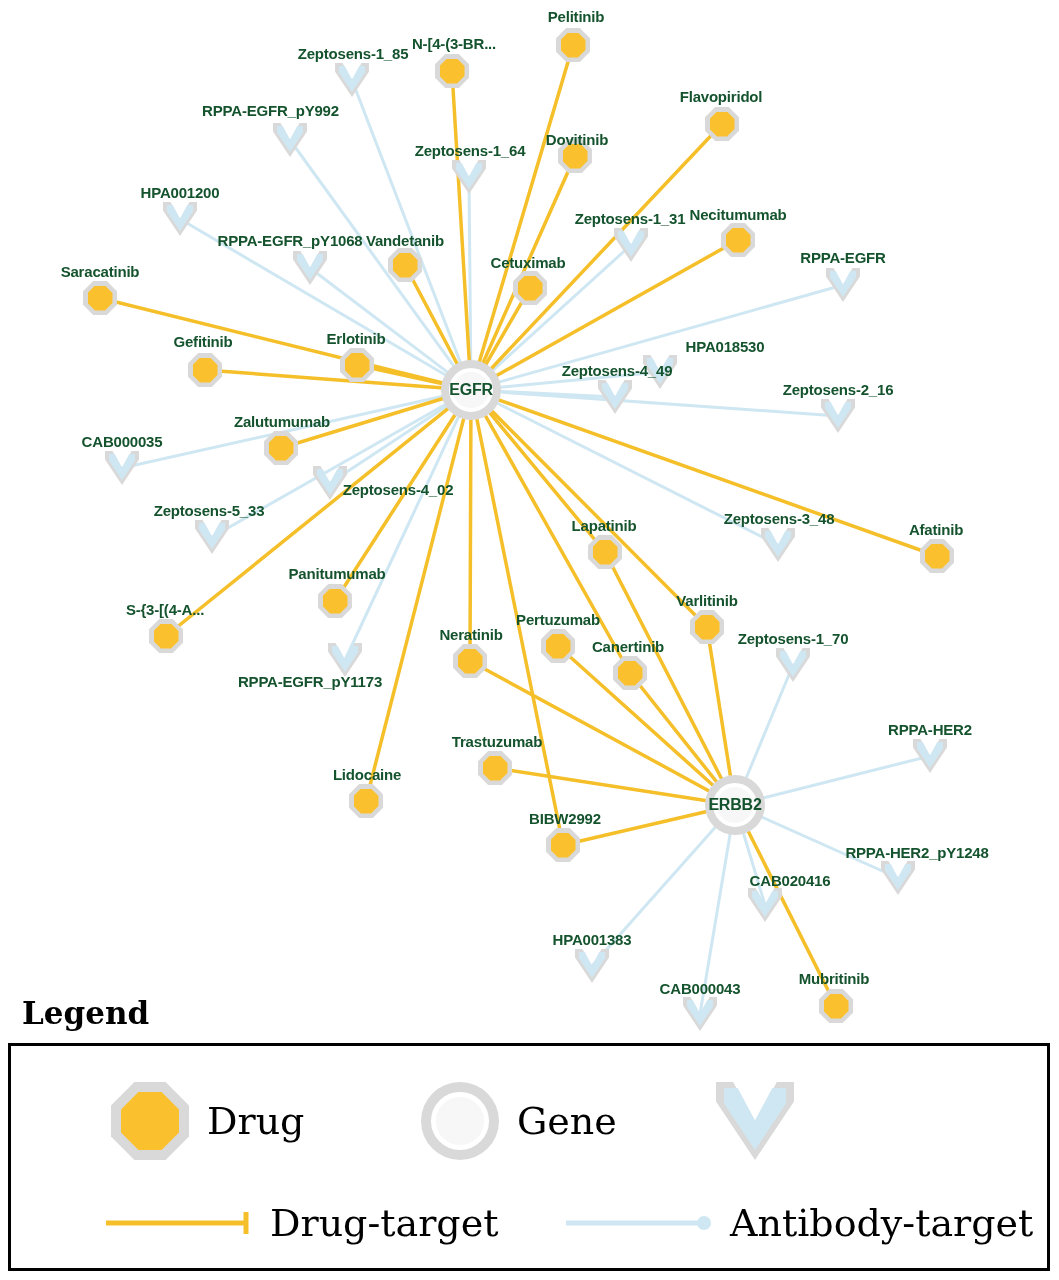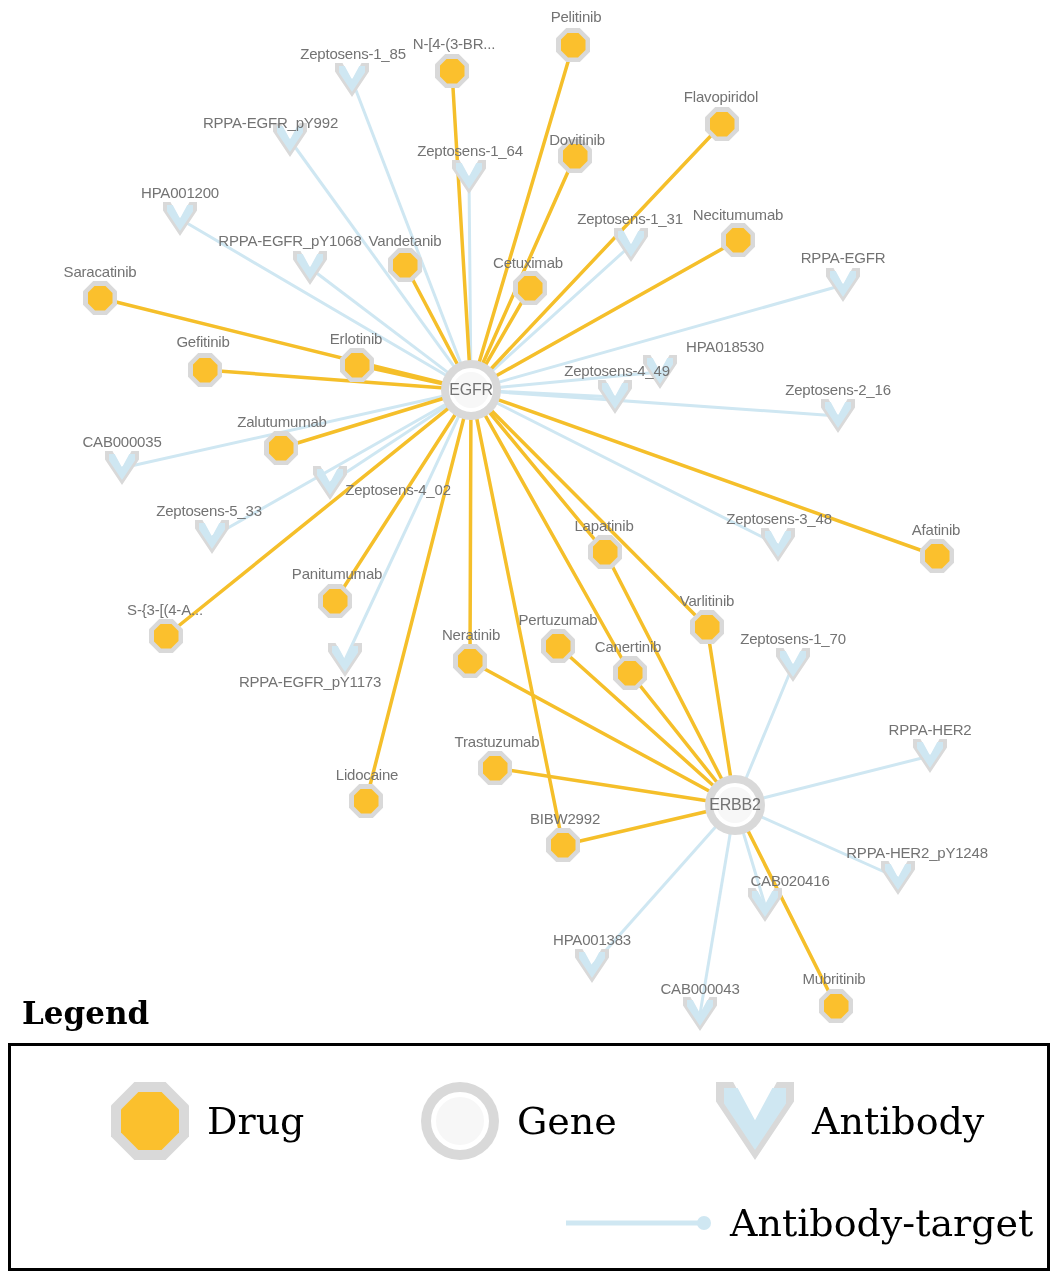--- a/index.html
+++ b/index.html
@@ -34,8 +34,8 @@
     position: absolute;
     transform: translate(-50%, -50%);
     font-size: 15px;
-    font-weight: normal;
-    color: #737373;
+    font-weight: bold;
+    color: #14532d;
     white-space: nowrap;
     letter-spacing: -0.2px;
   }

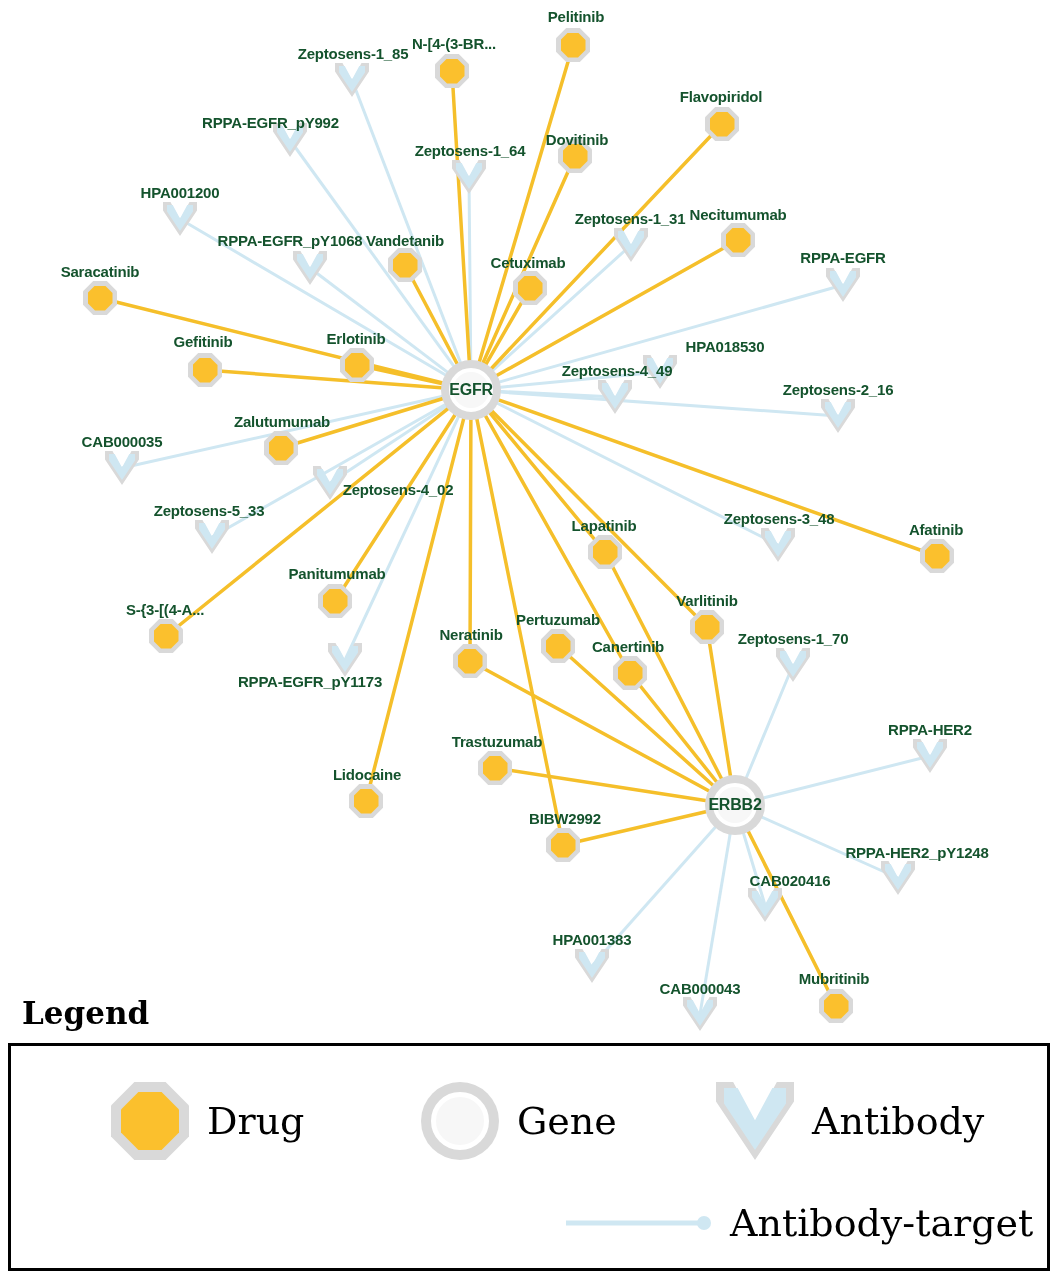--- a/index.html
+++ b/index.html
@@ -249,7 +249,7 @@
           <div class="ab-core"></div>
         </div>
       </div>
-      <div class="node-label" style="left: 255px; top: 122px; padding-left: 31px;">RPPA-EGFR_pY992</div>
+      <div class="node-label" style="left: 255px; top: 110px; padding-left: 31px;">RPPA-EGFR_pY992</div>
       <div class="node" style="left: 469px; top: 177px;">
         <div class="ab-wrap">
           <div class="ab-halo"></div>

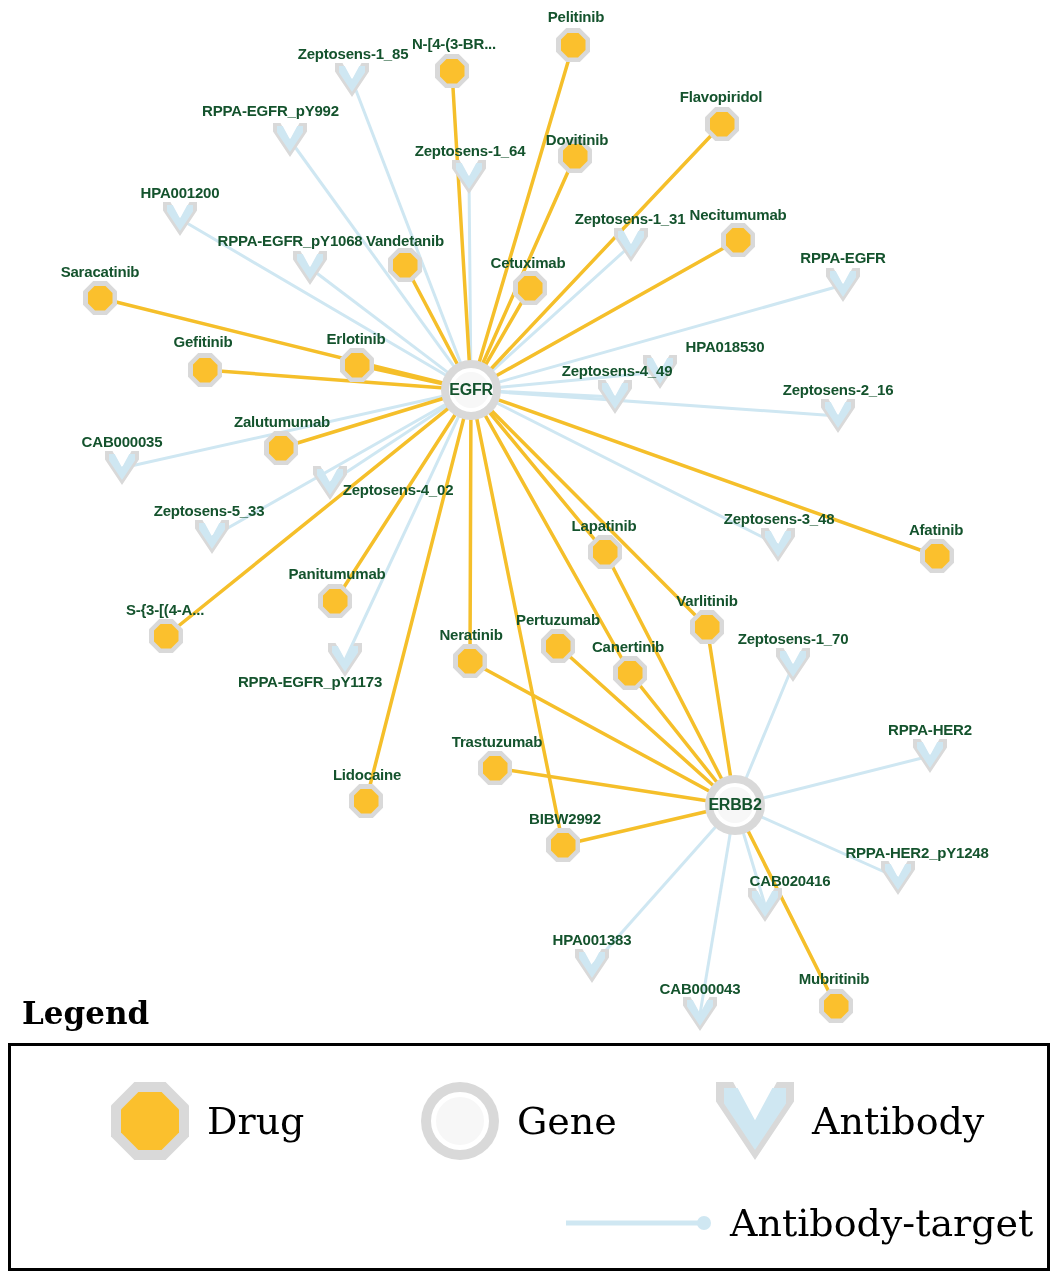--- a/index.html
+++ b/index.html
@@ -557,7 +557,6 @@
           <div class="lg-ab-halo"></div>
           <div class="lg-ab-core"></div>
         </div>
-      <div class="legend-text">Antibody</div>
     </div>
   </div>
   <div class="legend-row2">

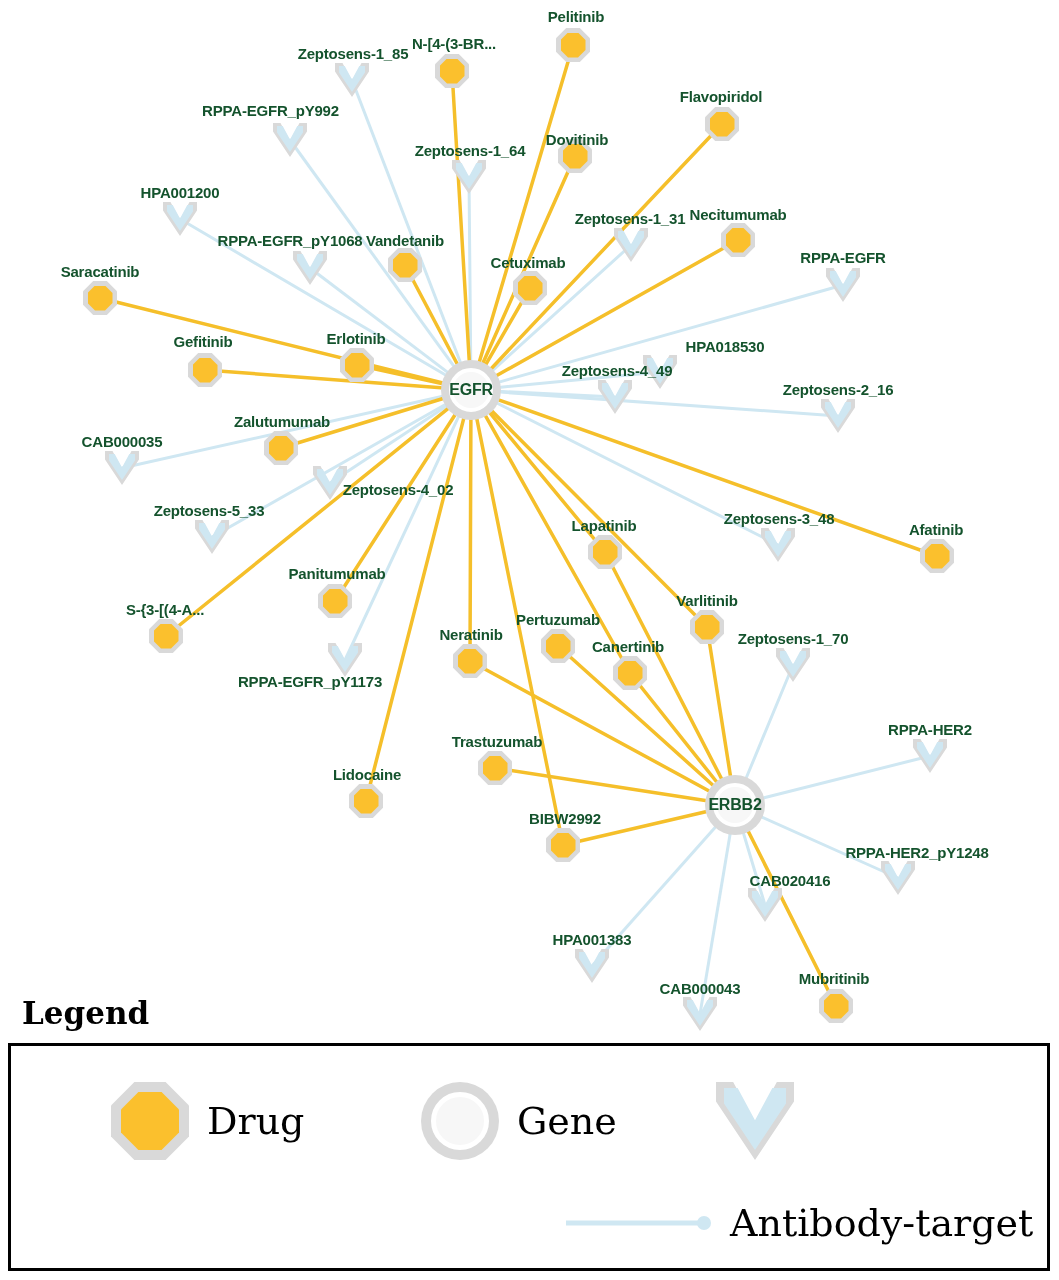--- a/index.html
+++ b/index.html
@@ -560,6 +560,13 @@
     </div>
   </div>
   <div class="legend-row2">
+    <div class="lg-edge" style="left:95px; top:0;">
+      <svg width="150" height="30">
+        <line x1="0" y1="15" x2="140" y2="15" stroke="#f5bf2a" stroke-width="5"></line>
+        <line x1="140" y1="4" x2="140" y2="26" stroke="#f5bf2a" stroke-width="5"></line>
+      </svg>
+      <div class="legend-text">Drug-target</div>
+    </div>
     <div class="lg-edge" style="left:555px; top:0;">
       <svg width="150" height="30">
         <line x1="0" y1="15" x2="135" y2="15" stroke="#cfe7f2" stroke-width="5"></line>

